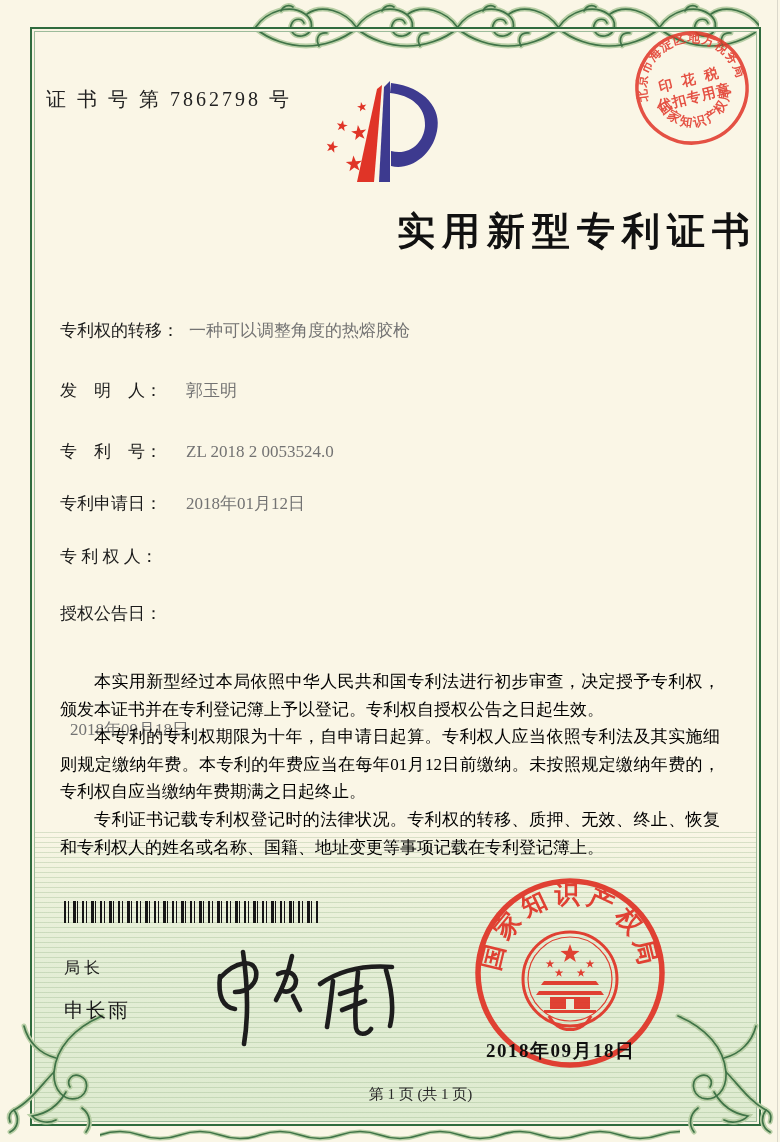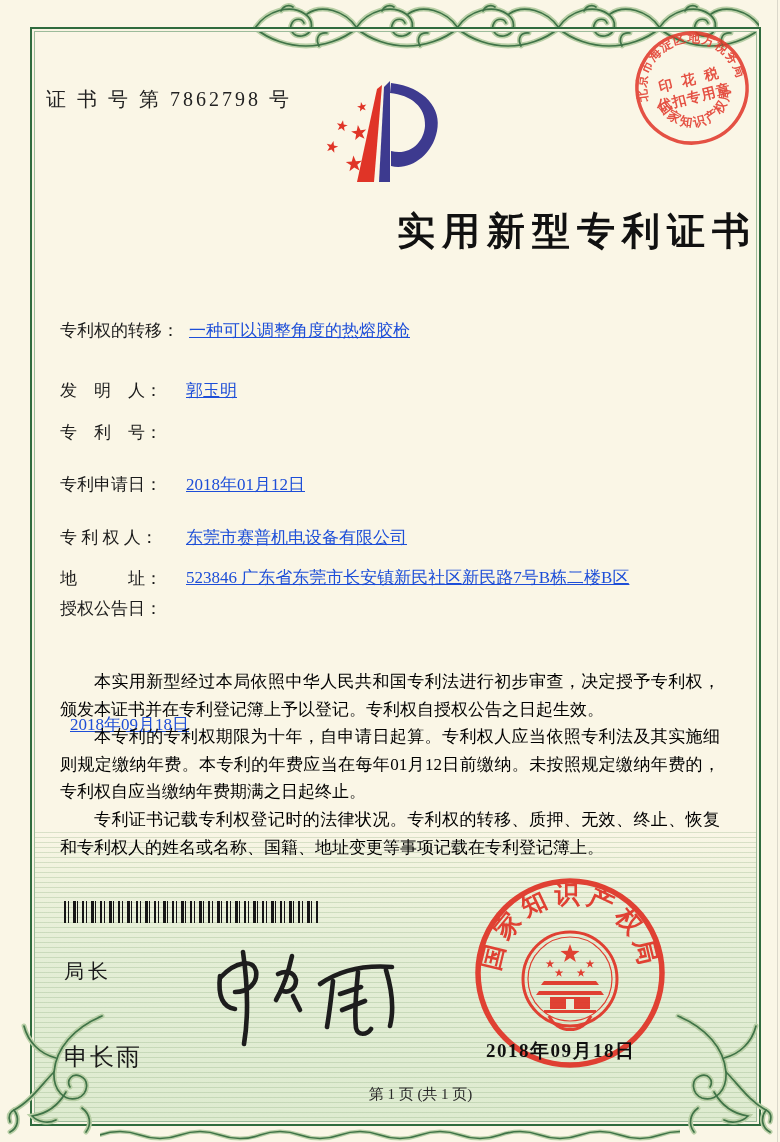--- a/index.html
+++ b/index.html
@@ -28,7 +28,7 @@
   .fields{position:absolute;left:60px;top:316px;width:662px;font-size:17px;}
   .frow{display:flex;line-height:29px;}
   .flabel{flex:0 0 116px;white-space:nowrap;color:#1b1b1b;}
-  .fvalue{margin-left:10px;color:#1d4ed8;text-decoration:underline;}
+  .fvalue{margin-left:10px;color:#737373;}
   .addr-val{width:462px;line-height:28px;}
   .grant-row{position:relative;flex-direction:column;}
   .grant2{position:absolute;left:386px;top:0;display:flex;line-height:29px;}

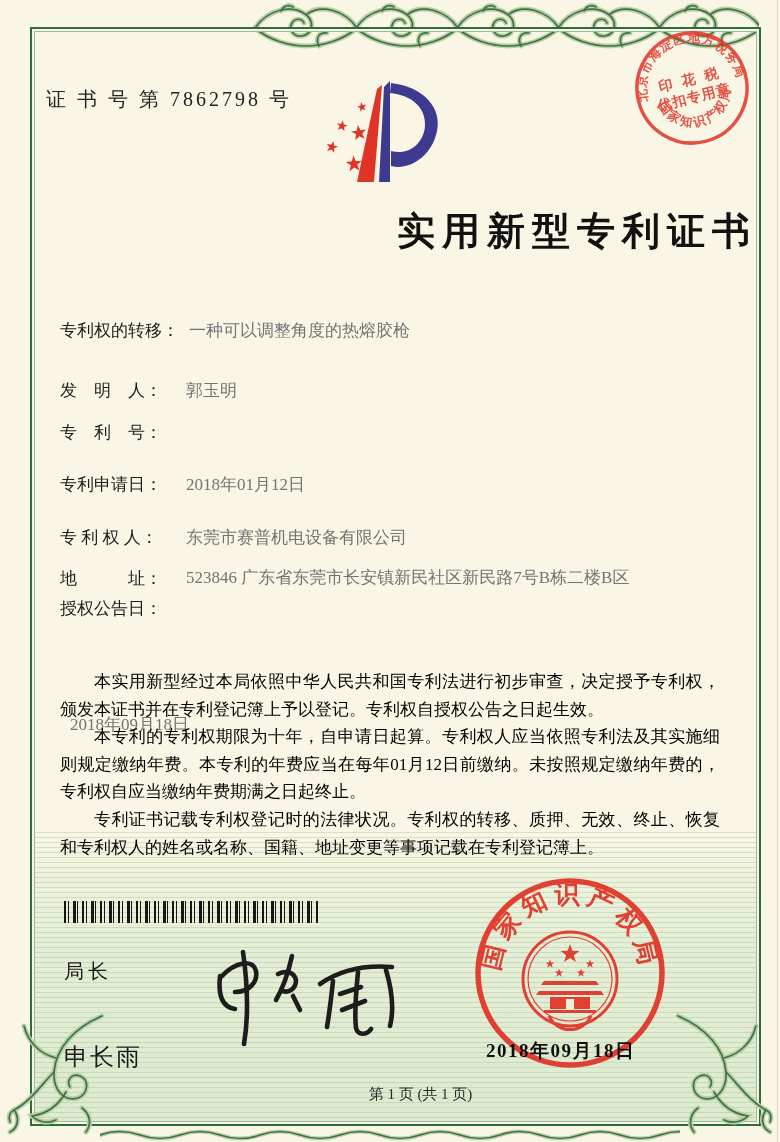--- a/index.html
+++ b/index.html
@@ -136,7 +136,7 @@
       <span class="flabel">专利权的转移：</span>
       <span class="fvalue">一种可以调整角度的热熔胶枪</span>
     </div>
-    <div class="frow" style="margin-bottom:13px">
+    <div class="frow" style="margin-bottom:32px">
       <span class="flabel">发　明　人：</span>
       <span class="fvalue">郭玉明</span>
     </div>

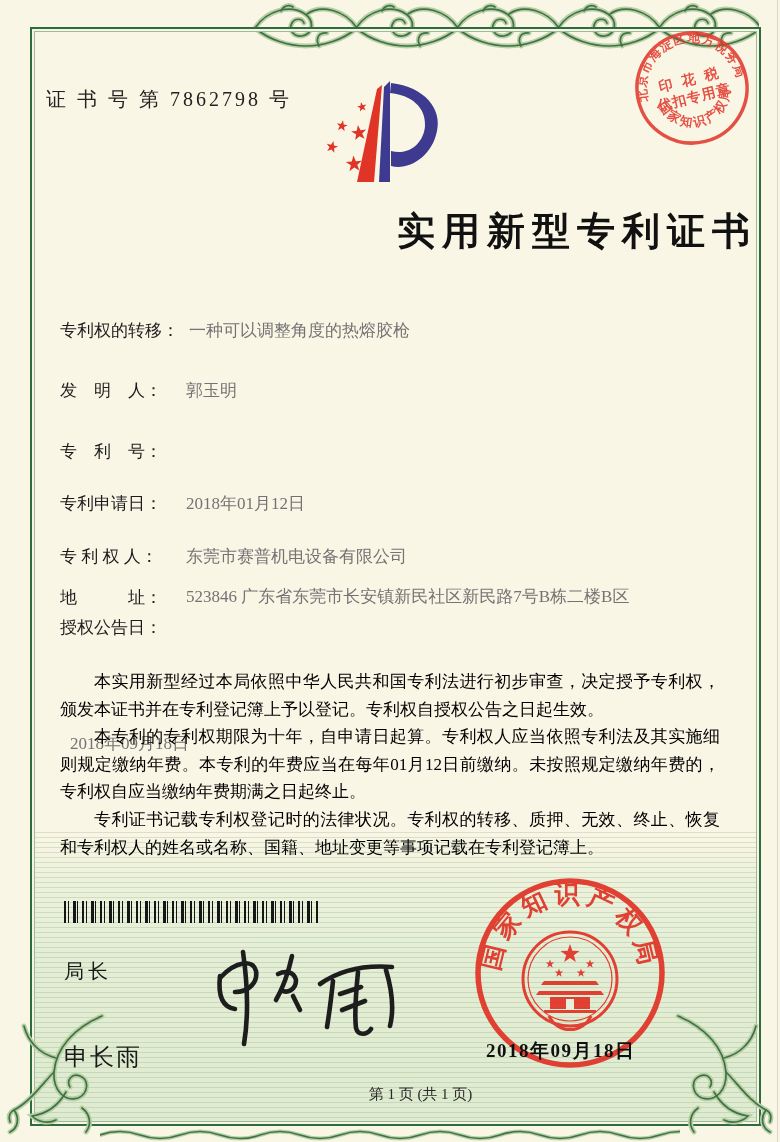--- a/index.html
+++ b/index.html
@@ -142,6 +142,7 @@
     </div>
     <div class="frow" style="margin-bottom:23px">
       <span class="flabel">专　利　号：</span>
+      <span class="fvalue">ZL 2018 2 0053524.0</span>
     </div>
     <div class="frow" style="margin-bottom:24px">
       <span class="flabel">专利申请日：</span>

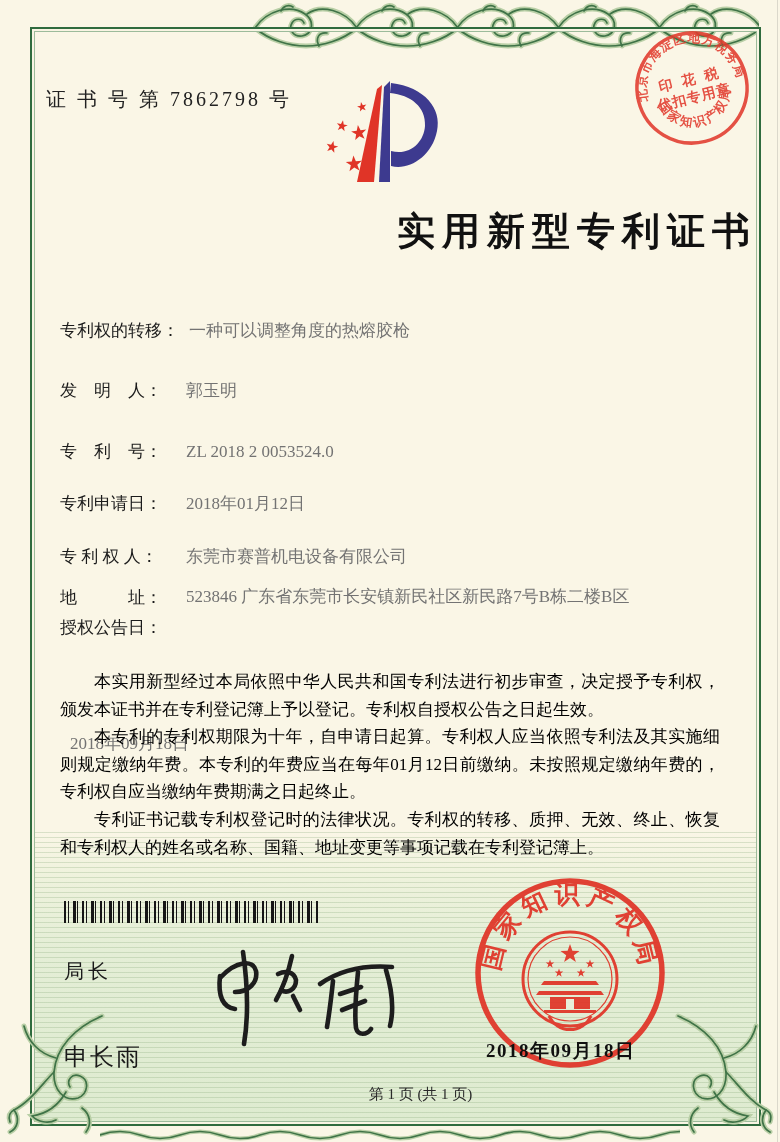--- a/index.html
+++ b/index.html
@@ -148,7 +148,7 @@
       <span class="flabel">专利申请日：</span>
       <span class="fvalue">2018年01月12日</span>
     </div>
-    <div class="frow" style="margin-bottom:12px">
+    <div class="frow" style="margin-bottom:28px">
       <span class="flabel">专 利 权 人：</span>
       <span class="fvalue">东莞市赛普机电设备有限公司</span>
     </div>

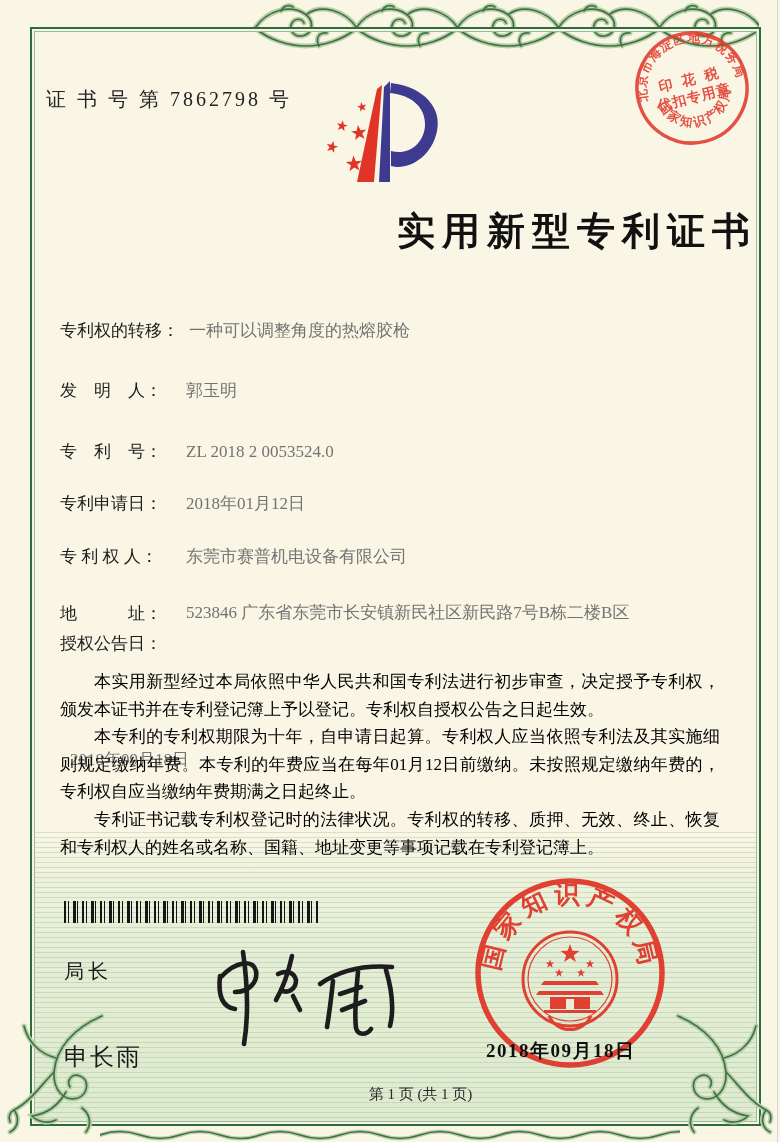--- a/index.html
+++ b/index.html
@@ -150,7 +150,6 @@
     </div>
     <div class="frow" style="margin-bottom:28px">
       <span class="flabel">专 利 权 人：</span>
-      <span class="fvalue">东莞市赛普机电设备有限公司</span>
     </div>
     <div class="frow" style="margin-bottom:1px">
       <span class="flabel">地　　　址：</span>

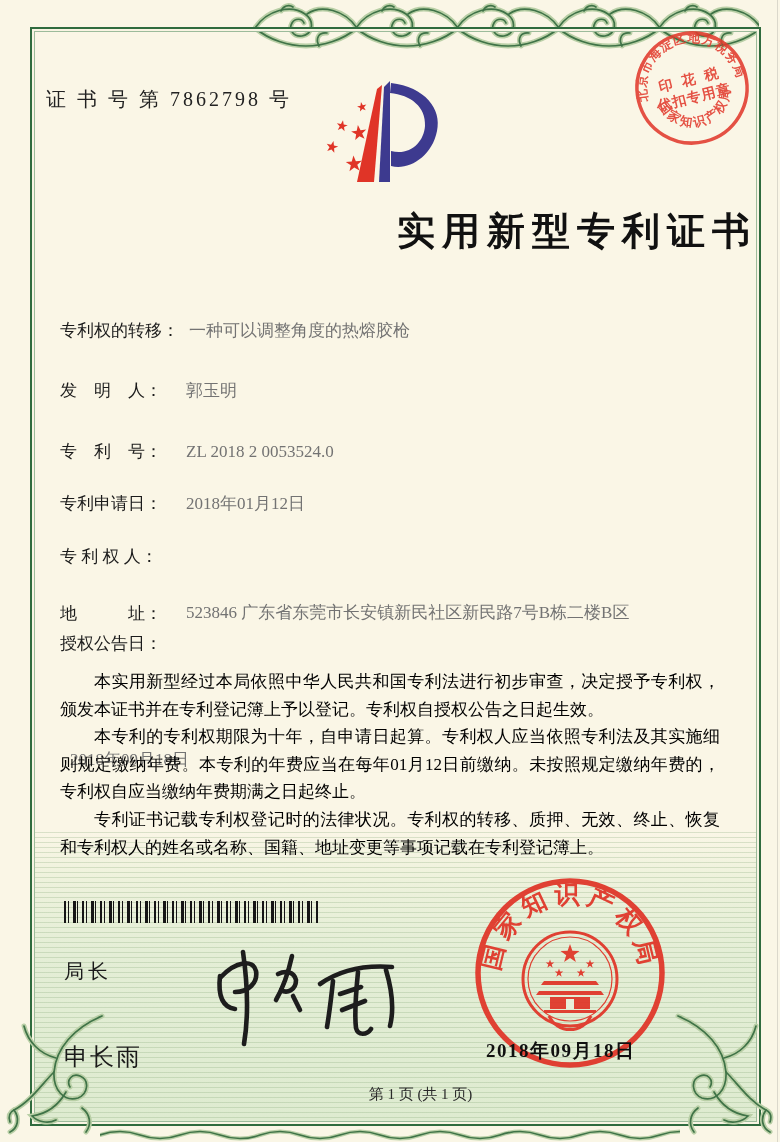--- a/index.html
+++ b/index.html
@@ -151,10 +151,6 @@
     <div class="frow" style="margin-bottom:28px">
       <span class="flabel">专 利 权 人：</span>
     </div>
-    <div class="frow" style="margin-bottom:1px">
-      <span class="flabel">地　　　址：</span>
-      <span class="fvalue addr-val">523846 广东省东莞市长安镇新民社区新民路7号B栋二楼B区</span>
-    </div>
     <div class="frow grant-row">
       <span class="flabel">授权公告日：</span>
       <span class="fvalue">2018年09月18日</span>

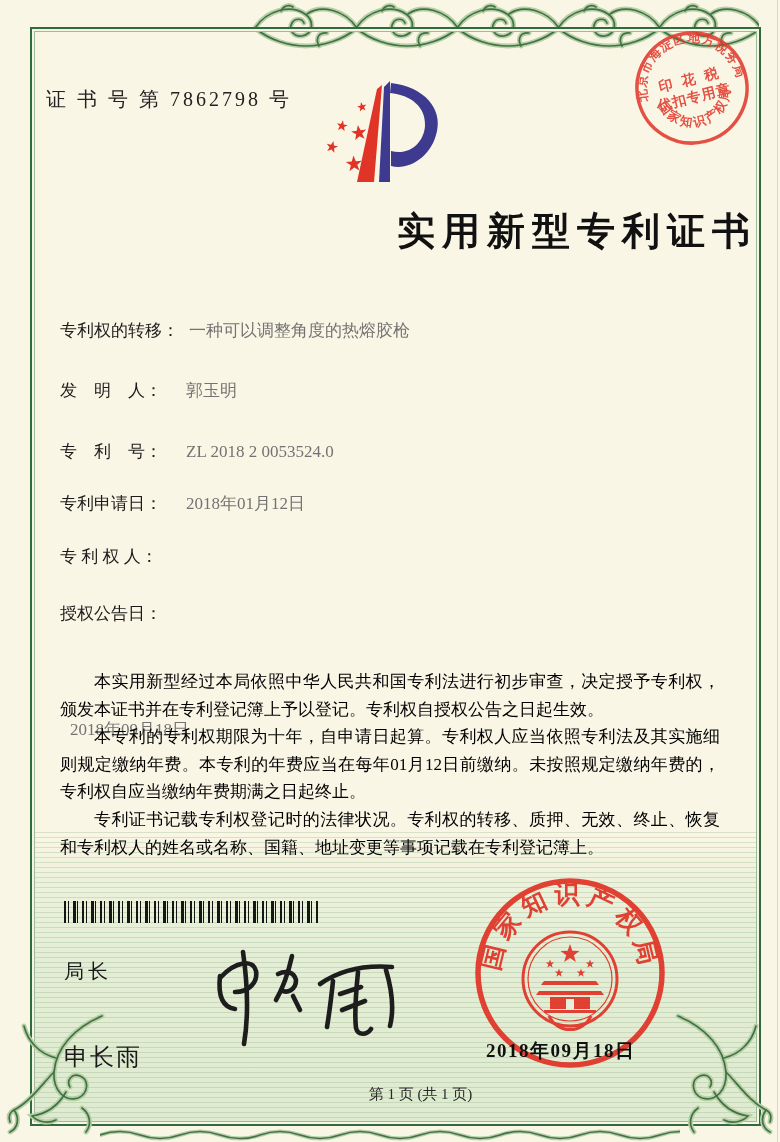--- a/index.html
+++ b/index.html
@@ -43,7 +43,7 @@
         #161616 4px 5px, transparent 5px 9px,
         #161616 9px 12px, transparent 12px 13px,
         #161616 13px 14px, transparent 14px 18px);}
-  .officer-title{position:absolute;left:64px;top:958px;font-size:20px;letter-spacing:4px;color:#1a1a1a;}
+  .officer-title{position:absolute;left:64px;top:958px;font-size:16px;letter-spacing:4px;color:#1a1a1a;}
   .officer-name{position:absolute;left:64px;top:997px;font-size:24px;letter-spacing:2px;color:#1a1a1a;margin-top:44px;}
   .signature{position:absolute;left:190px;top:930px;}
   .sig-stroke{stroke:#1d1d1d;stroke-width:4.6px;fill:none;stroke-linecap:round;stroke-linejoin:round;}

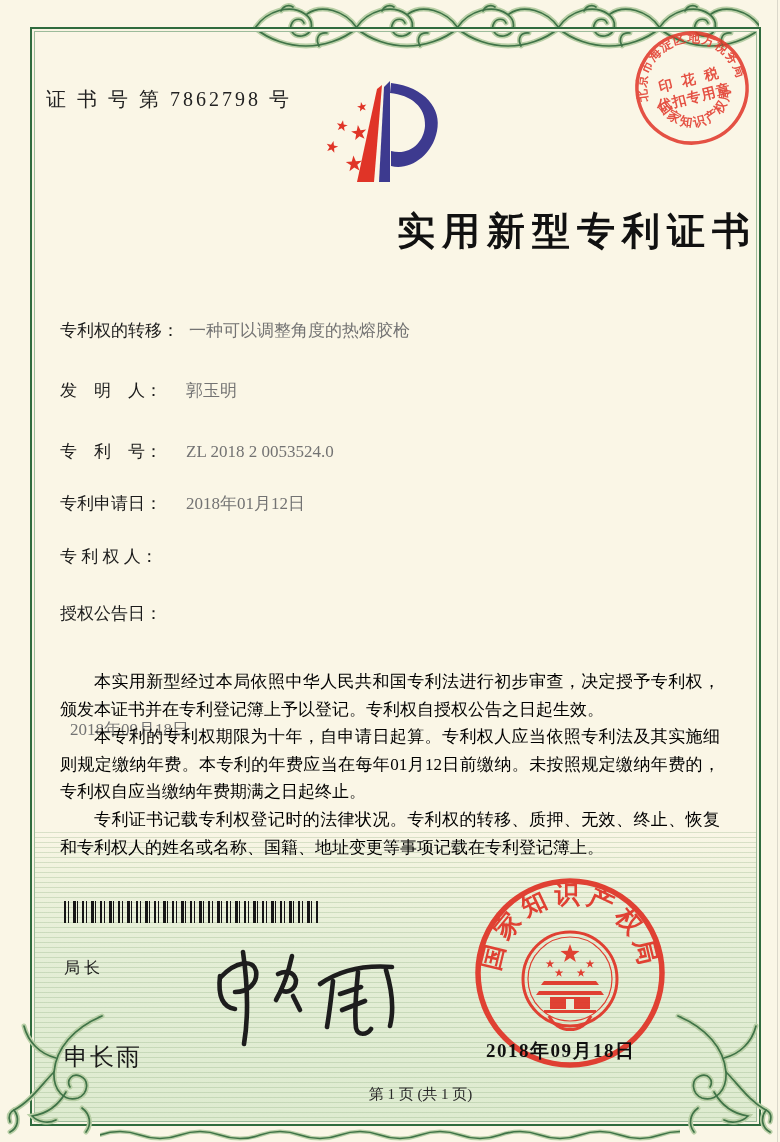--- a/index.html
+++ b/index.html
@@ -44,7 +44,7 @@
         #161616 9px 12px, transparent 12px 13px,
         #161616 13px 14px, transparent 14px 18px);}
   .officer-title{position:absolute;left:64px;top:958px;font-size:16px;letter-spacing:4px;color:#1a1a1a;}
-  .officer-name{position:absolute;left:64px;top:997px;font-size:24px;letter-spacing:2px;color:#1a1a1a;margin-top:44px;}
+  .officer-name{position:absolute;left:64px;top:997px;font-size:20px;letter-spacing:2px;color:#1a1a1a;}
   .signature{position:absolute;left:190px;top:930px;}
   .sig-stroke{stroke:#1d1d1d;stroke-width:4.6px;fill:none;stroke-linecap:round;stroke-linejoin:round;}
   .seal{position:absolute;left:470px;top:873px;opacity:.93;}

